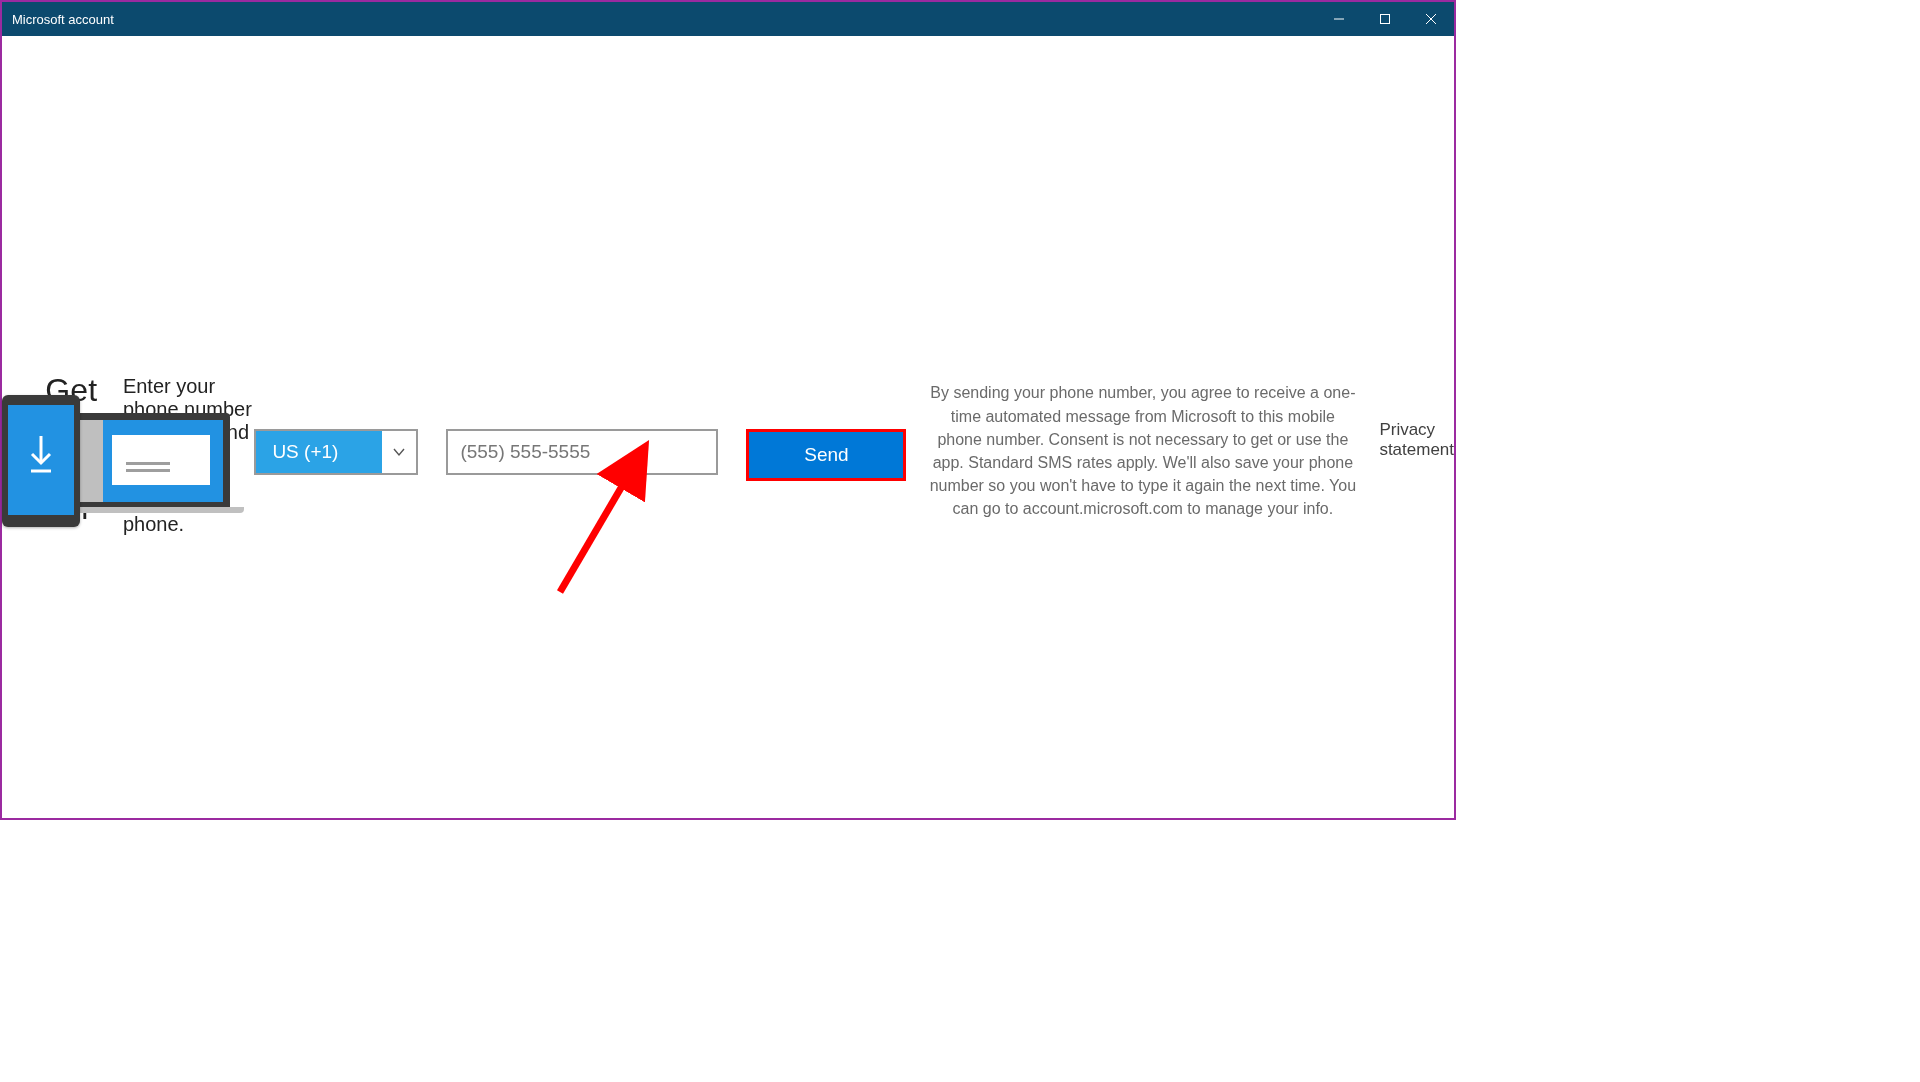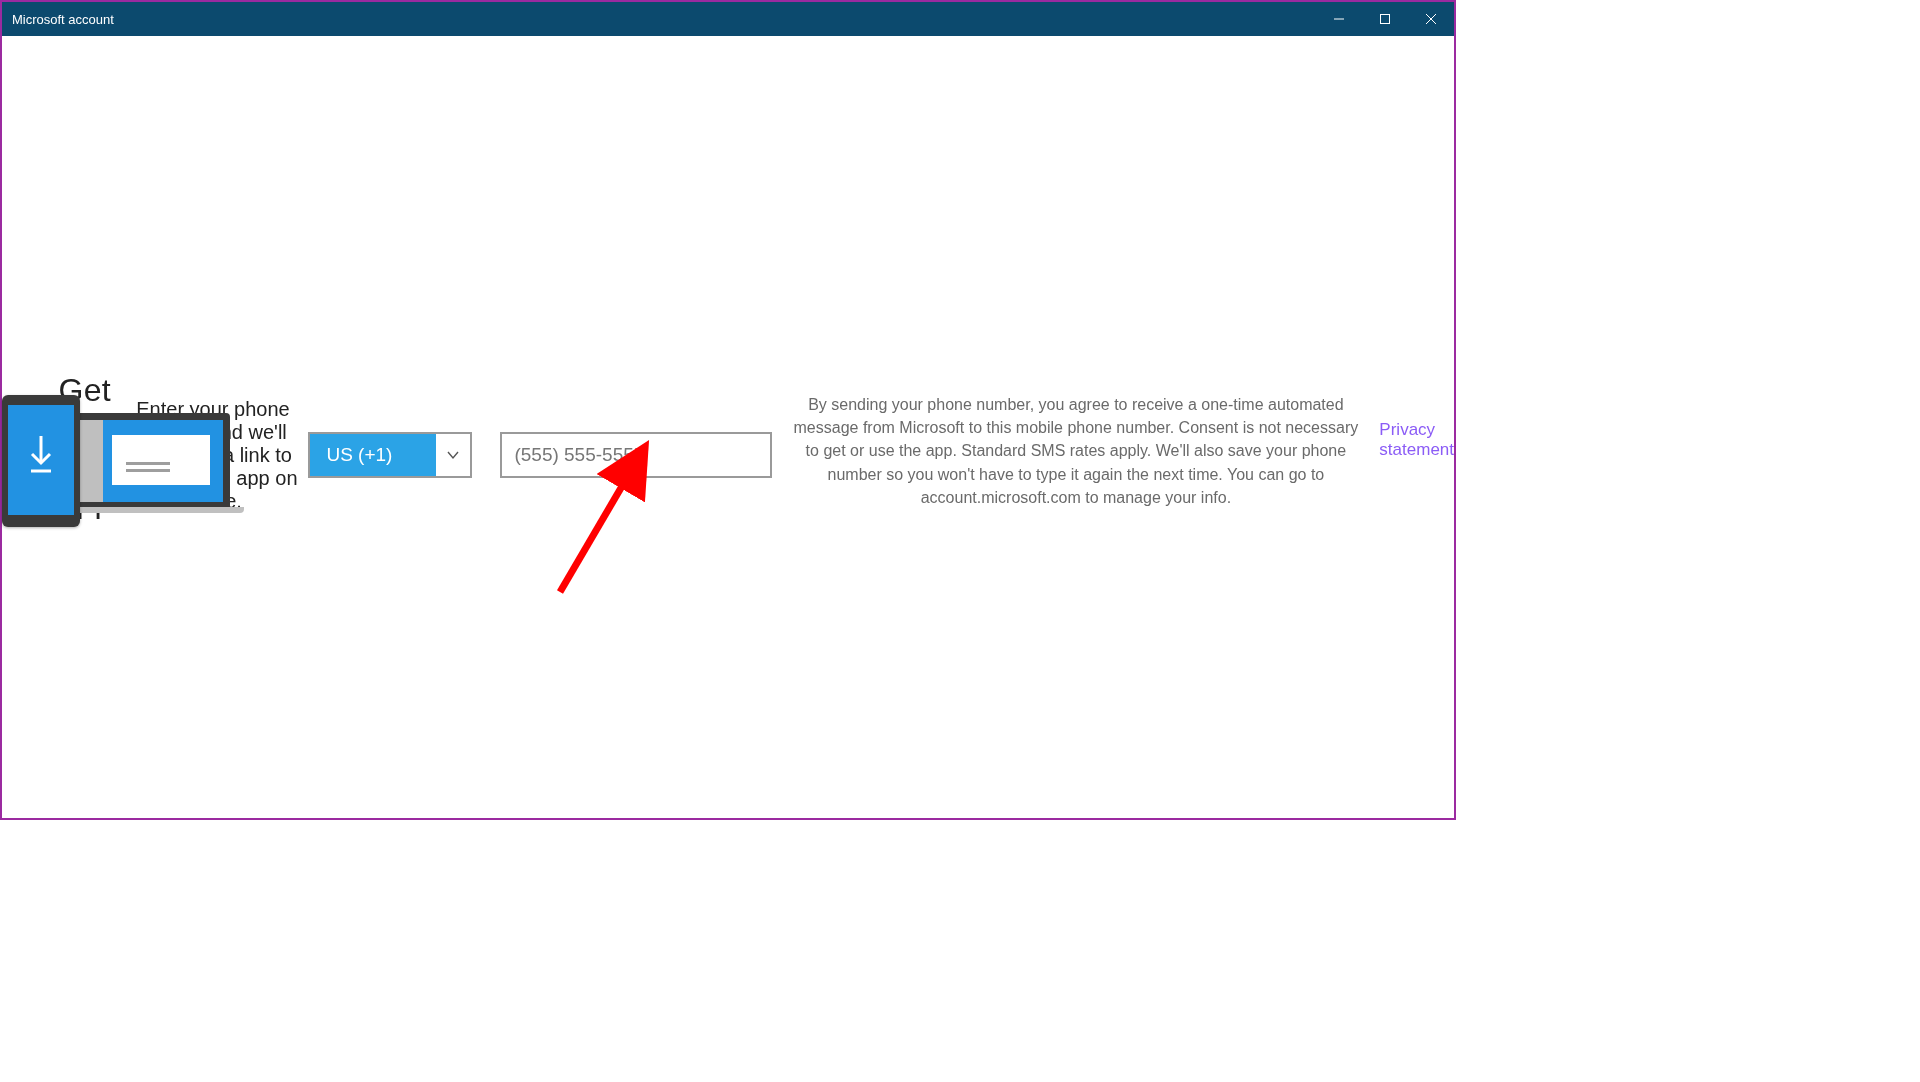--- a/index.html
+++ b/index.html
@@ -202,7 +202,7 @@
   }
   .privacy{
     margin-top:26px;
-    color:#8b5cf6;
+    color:#404040;
     font-size:17px;
     cursor:pointer;
   }

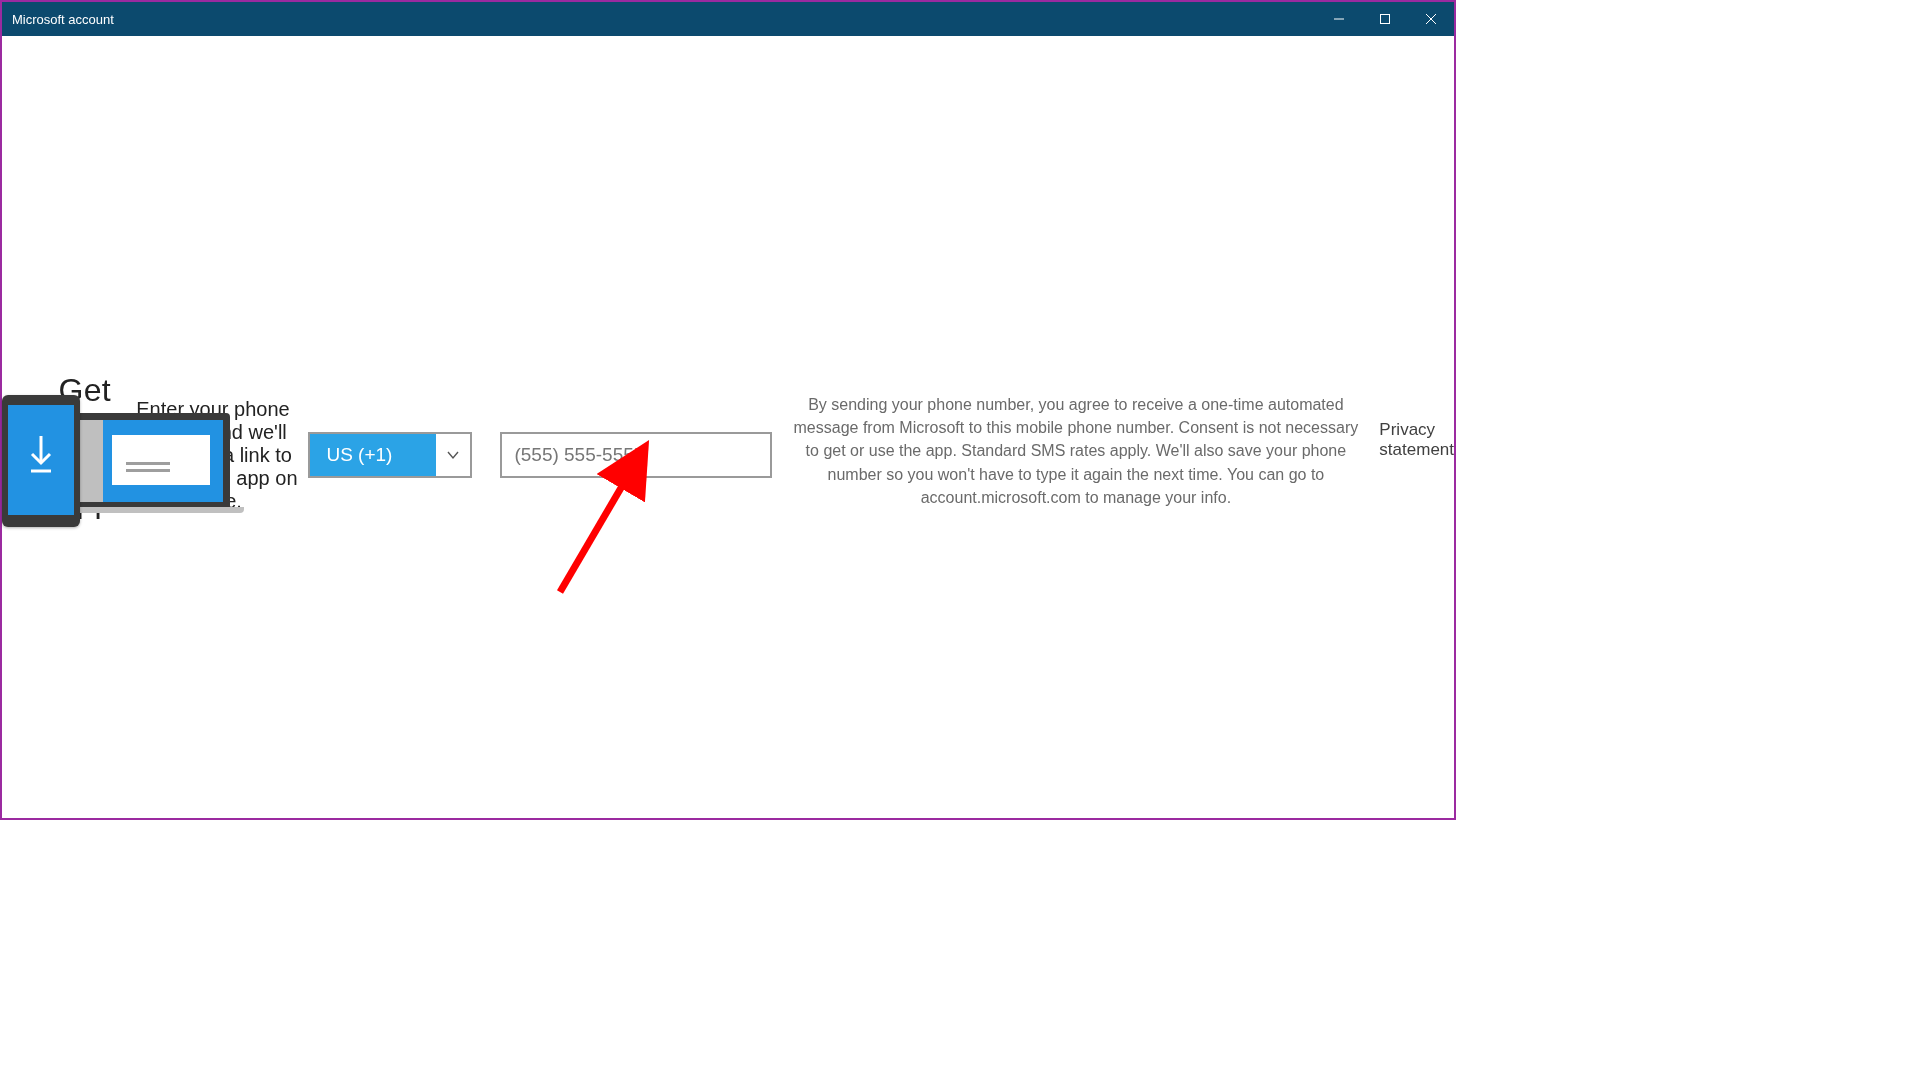--- a/index.html
+++ b/index.html
@@ -279,6 +279,9 @@
         </div>
       </div>
       <input class="phone-input" type="text" placeholder="(555) 555-5555" style="">
+      <div class="send-wrap">
+        <button class="send-btn">Send</button>
+      </div>
     </div>
 
     <div class="disclaimer">By sending your phone number, you agree to receive a one-time automated message from Microsoft to this mobile phone number.  Consent is not necessary to get or use the app.  Standard SMS rates apply. We'll also save your phone number so you won't have to type it again the next time. You can go to account.microsoft.com to manage your info.</div>

